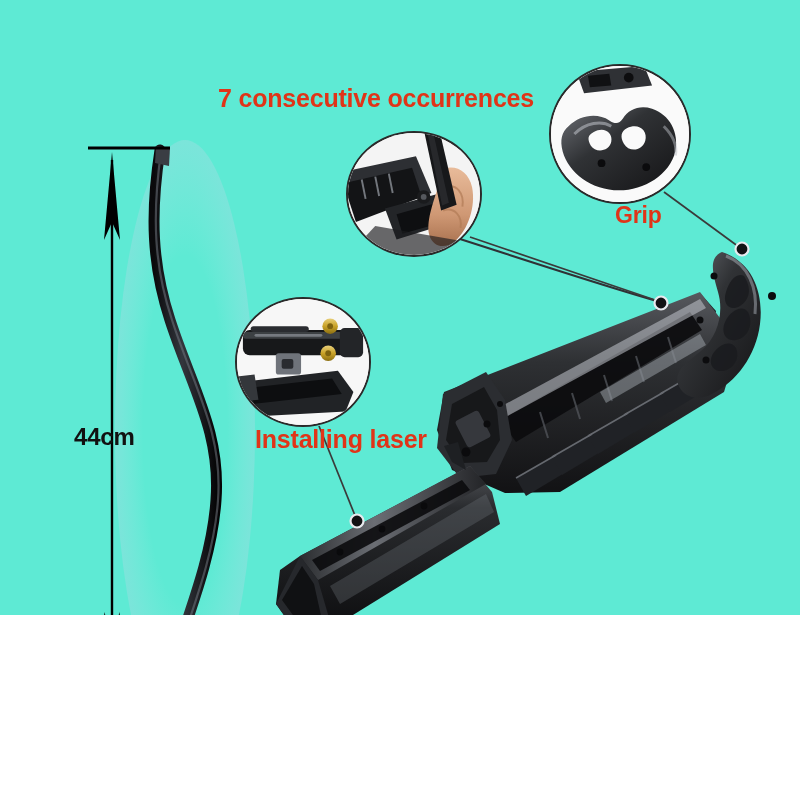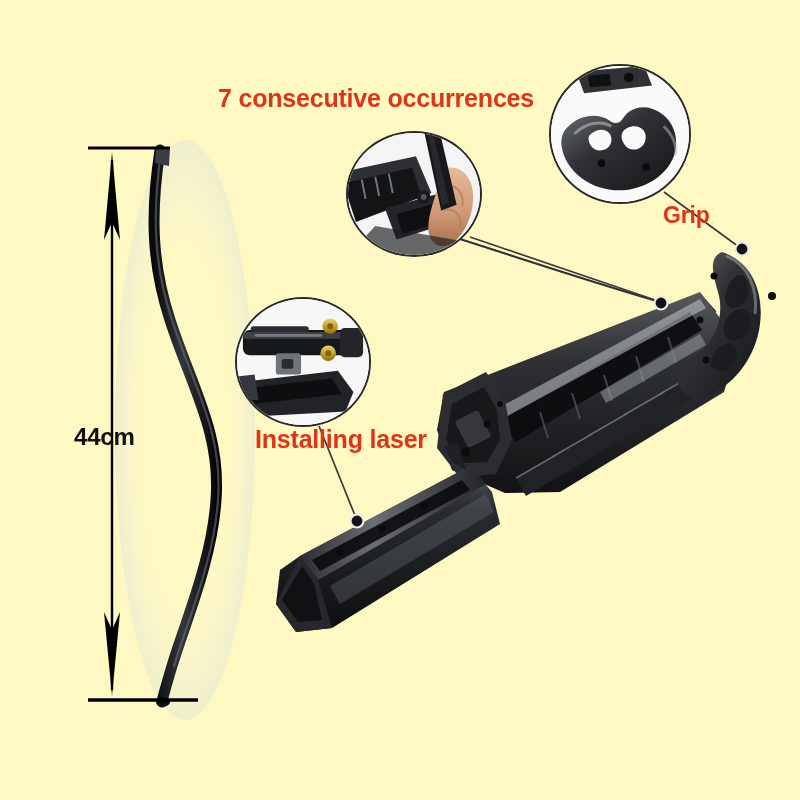--- a/index.html
+++ b/index.html
@@ -13,8 +13,8 @@
   #stage {
     position: relative;
     width: 800px;
-    height: 800px;
-    background: #fef9c3;
+    height: 615px;
+    background: #5eead4;
     overflow: hidden;
   }
 

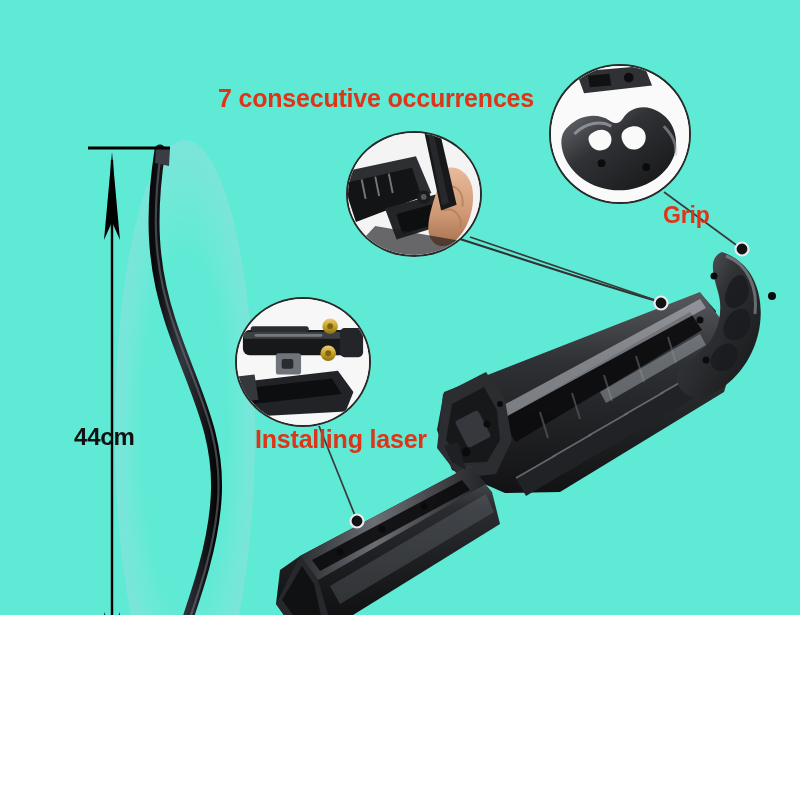--- a/index.html
+++ b/index.html
@@ -37,7 +37,6 @@
     left: 615px;
     top: 202px;
     font-size: 23px;
-    margin-left: 48px;
   }
   #laser-label {
     left: 255px;

